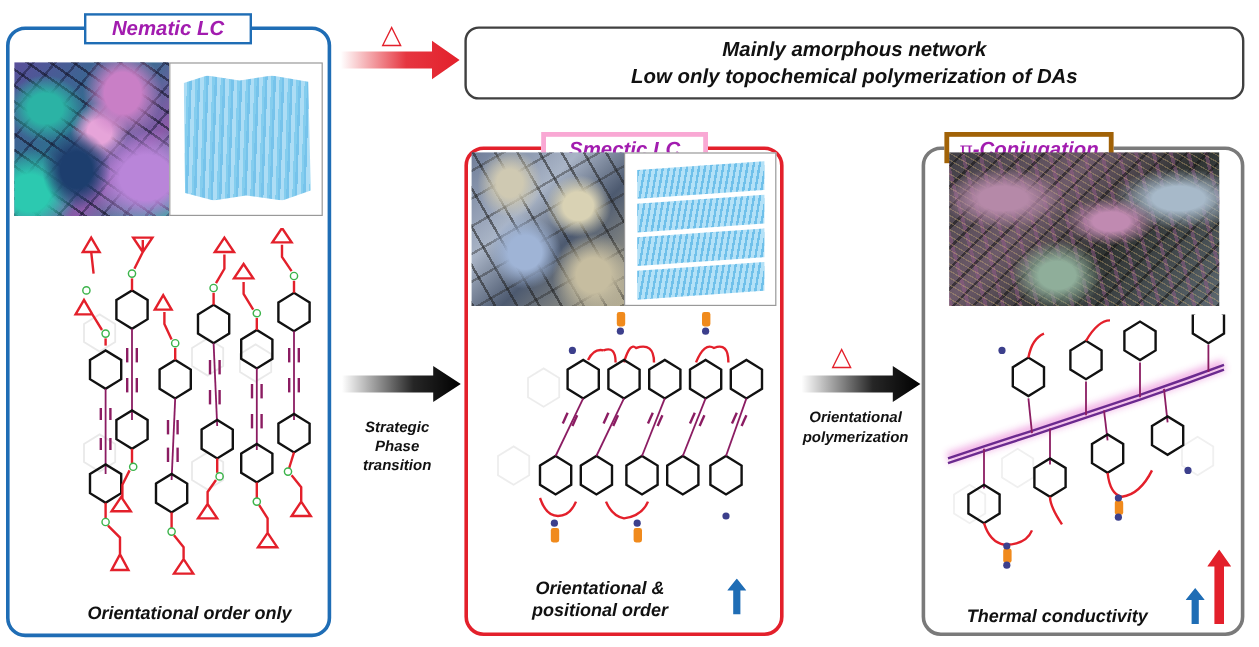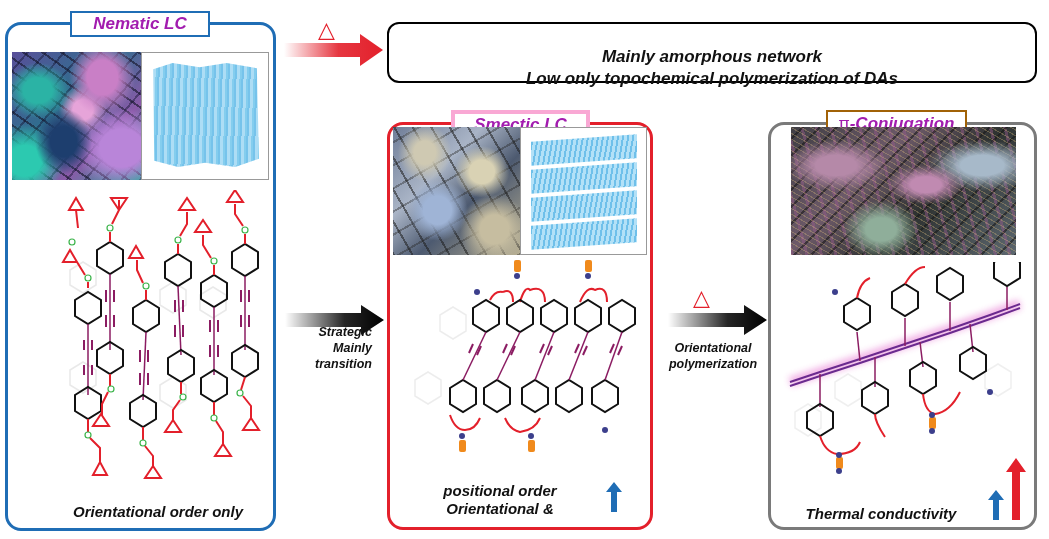--- a/index.html
+++ b/index.html
@@ -17,8 +17,8 @@
   .tag-right { left:826px; top:110px; width:141px; height:26px; border:2px solid #a16207; }
   .tag .pi { font-family:"DejaVu Serif", serif; font-style:normal; font-weight:normal; }
   .topbox { position:absolute; left:387px; top:22px; width:650px; height:61px; box-sizing:border-box;
-            border:2px solid #000000; border-radius:12px; text-align:center;
-            font-weight:bold; font-style:italic; font-size:17px; line-height:22px; color:#111; padding-top:22px; }
+            border:2px solid #404040; border-radius:12px; text-align:center;
+            font-weight:bold; font-style:italic; font-size:17px; line-height:22px; color:#111; padding-top:7px; }
   .caption { position:absolute; font-weight:bold; font-style:italic; color:#111; text-align:center; }
   .arrow-label { position:absolute; font-weight:bold; font-style:italic; font-size:12.5px; line-height:16px; color:#111; text-align:center; }
   .img { position:absolute; overflow:hidden; }

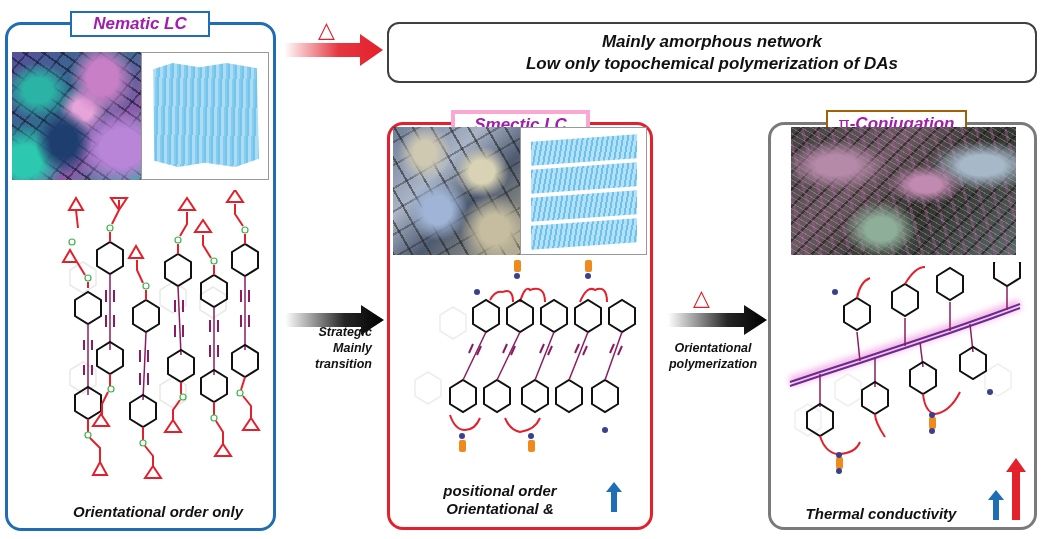--- a/index.html
+++ b/index.html
@@ -14,7 +14,7 @@
          font-weight:bold; font-style:italic; font-size:17px; line-height:22px; color:#a21caf; }
   .tag-left { left:70px; top:11px; width:140px; height:26px; border:2px solid #1f6db5; }
   .tag-mid { left:451px; top:110px; width:139px; height:26px; border:4px solid #f9a8d4; }
-  .tag-right { left:826px; top:110px; width:141px; height:26px; border:2px solid #a16207; }
+  .tag-right { left:787px; top:110px; width:141px; height:26px; border:4px solid #a16207; }
   .tag .pi { font-family:"DejaVu Serif", serif; font-style:normal; font-weight:normal; }
   .topbox { position:absolute; left:387px; top:22px; width:650px; height:61px; box-sizing:border-box;
             border:2px solid #404040; border-radius:12px; text-align:center;

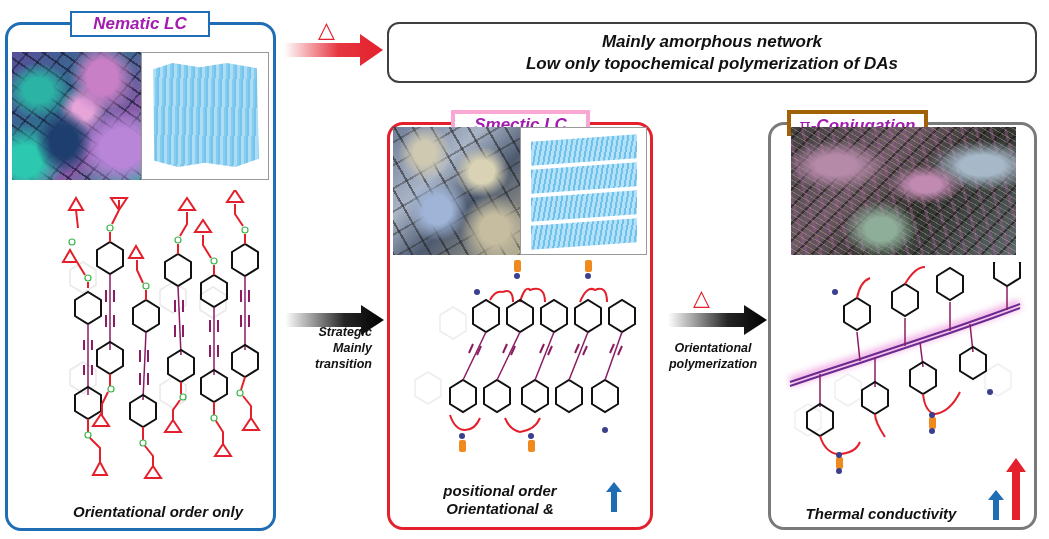--- a/index.html
+++ b/index.html
@@ -181,7 +181,7 @@
   </defs>
   <polygon points="0,8 76,8 76,0 99,15 76,30 76,22 0,22" fill="url(#gBlk)"></polygon>
 </svg>
-<div class="arrow-label" style="left:290px;top:324px;width:82px;text-align:right;">
+<div class="arrow-label" style="left:290px;top:348px;width:82px;">
   <div>Strategic</div>
   <div>Mainly</div>
   <div>transition</div>

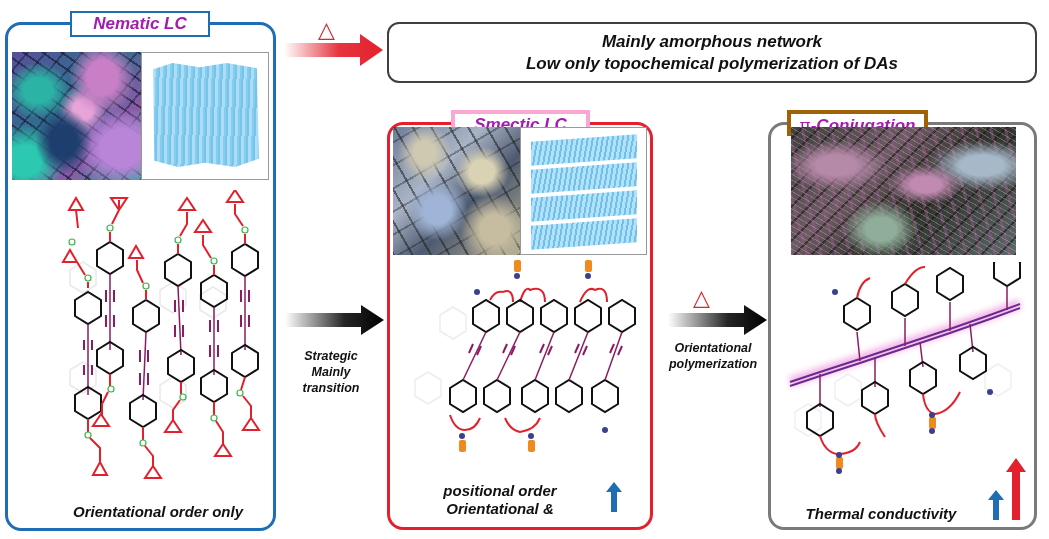--- a/index.html
+++ b/index.html
@@ -183,7 +183,7 @@
 </svg>
 <div class="arrow-label" style="left:290px;top:348px;width:82px;">
   <div>Strategic</div>
-  <div>Mainly</div>
+  <div>Phase</div>
   <div>transition</div>
 </div>
 

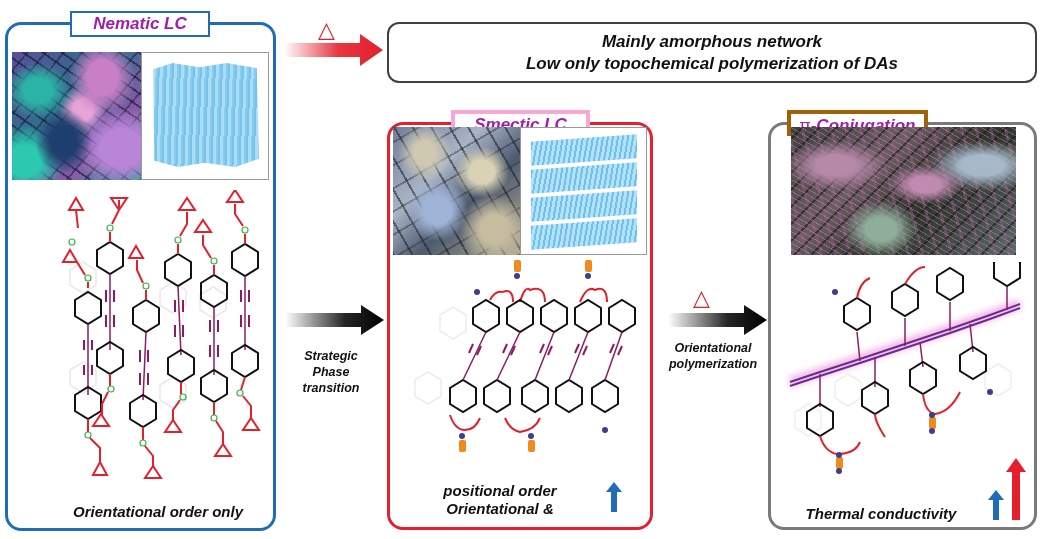--- a/index.html
+++ b/index.html
@@ -264,8 +264,8 @@
 </svg>
 
 <div class="caption" style="left:420px;top:482px;width:160px;font-size:15px;line-height:18px;">
+  <div>Orientational &amp;</div>
   <div>positional order</div>
-  <div>Orientational &amp;</div>
 </div>
 <svg class="abs" style="left:606px;top:482px;" width="16" height="30" viewBox="0 0 16 30">
   <polygon points="8,0 16,10 11,10 11,30 5,30 5,10 0,10" fill="#1f6db5"></polygon>

